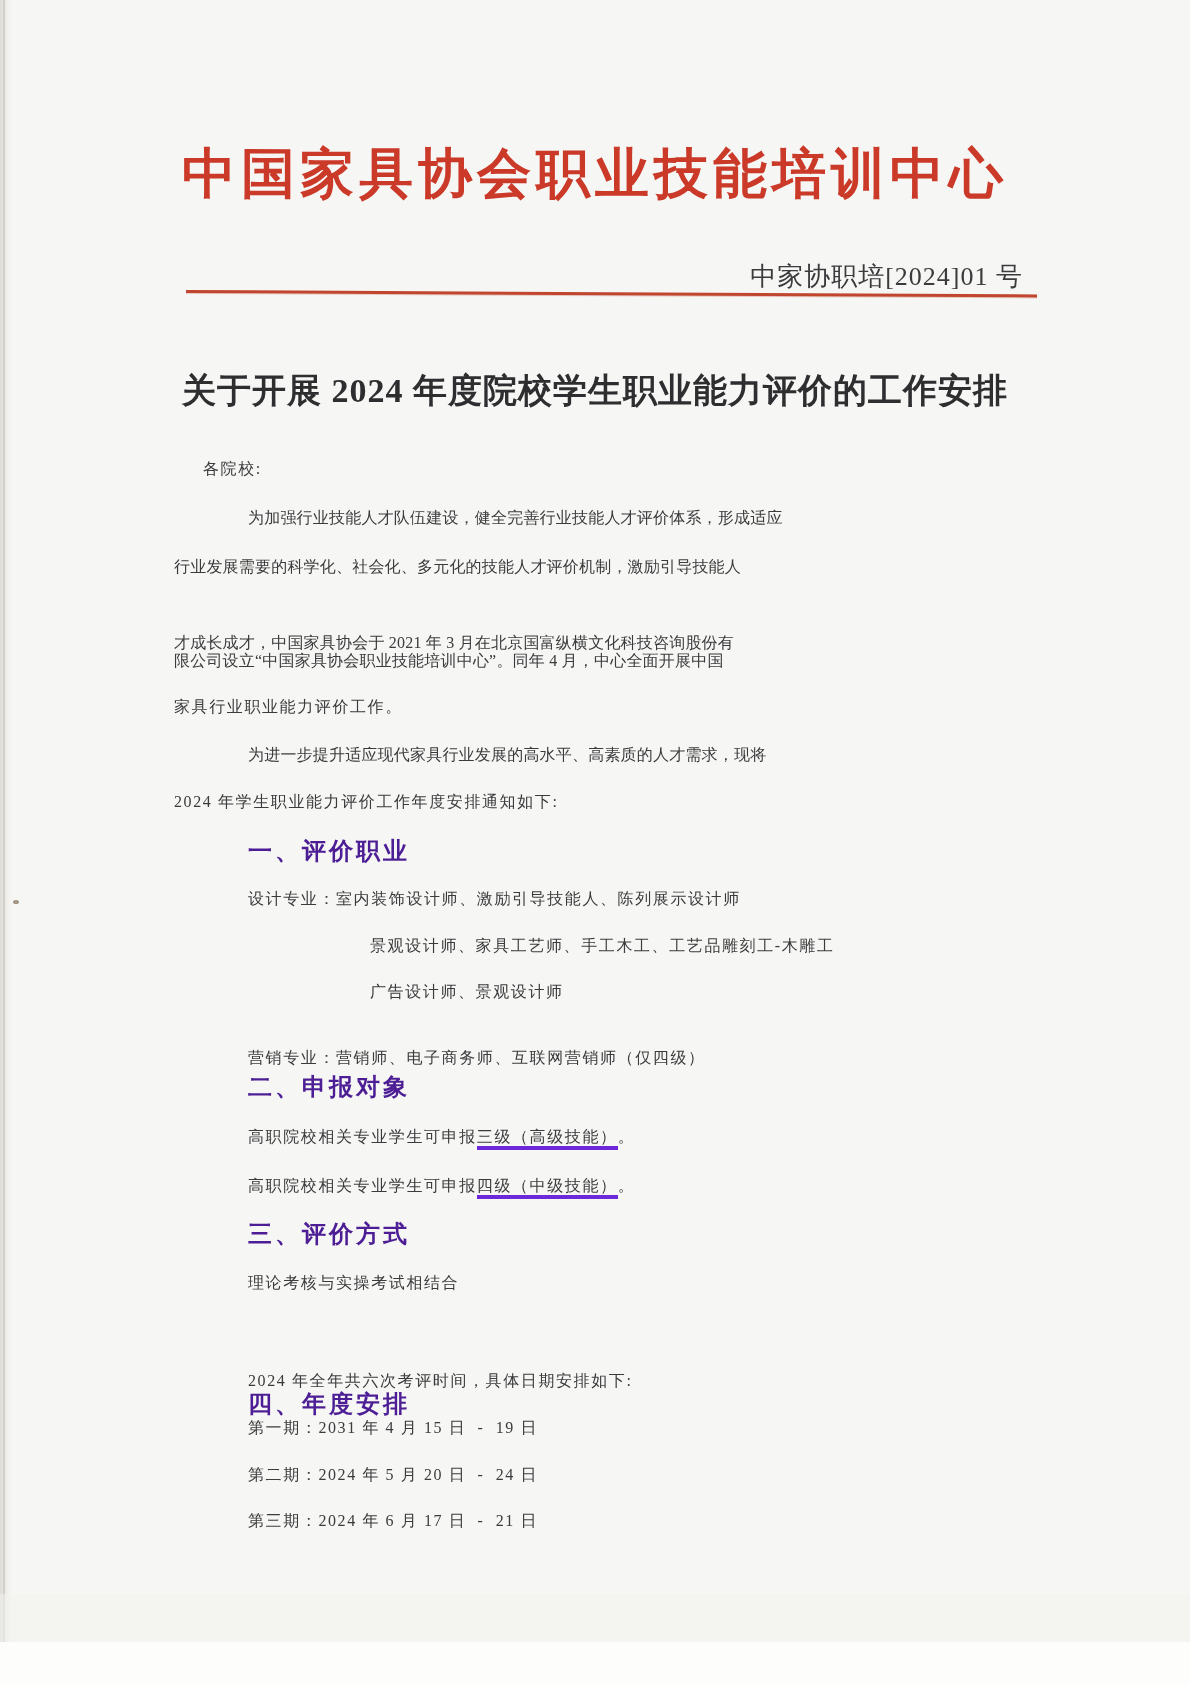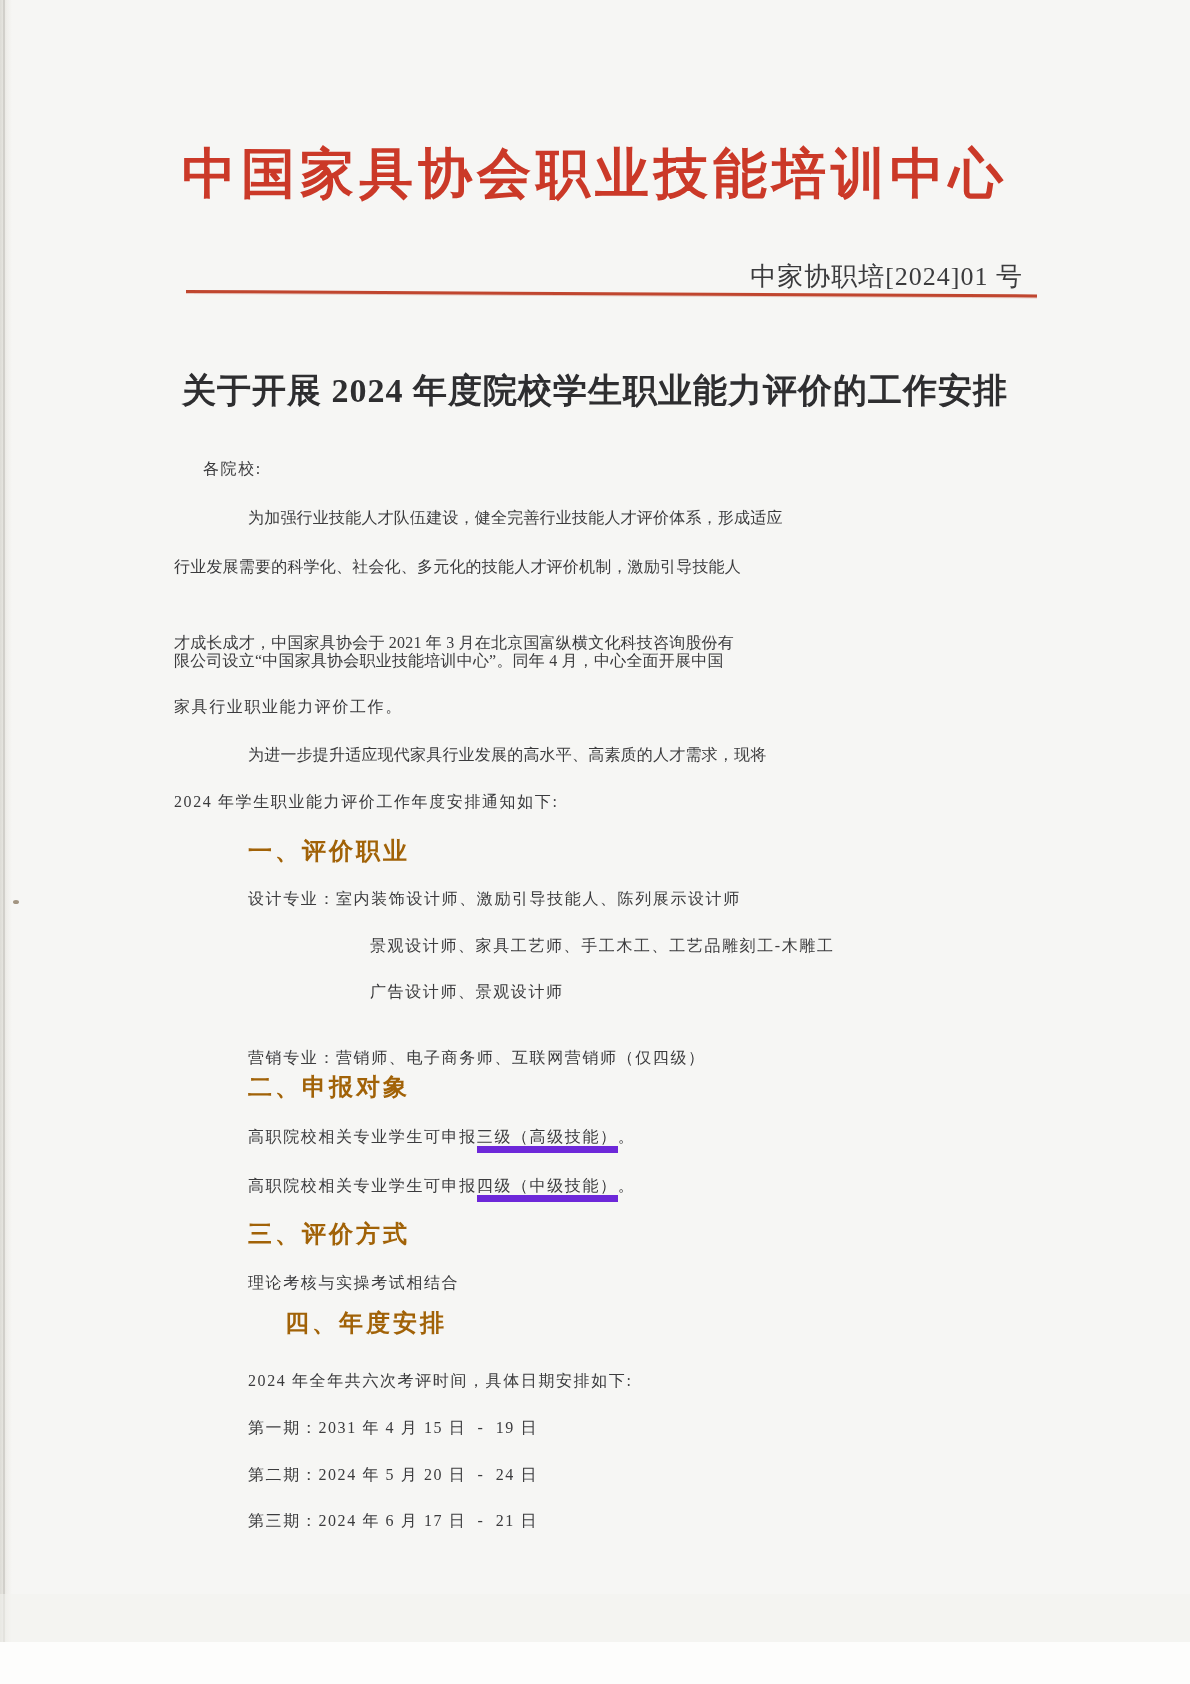--- a/index.html
+++ b/index.html
@@ -64,7 +64,7 @@
   .ln-item{left:248px;}
   .ln-subcont{left:370px;}
   .ln-heading{
-    left:248px;font-weight:700;letter-spacing:3px;color:#a16207;
+    left:248px;font-weight:700;letter-spacing:3px;color:#4c1d95;
     font-family:"Liberation Sans","DejaVu Sans",sans-serif;
     font-size:24px;
   }

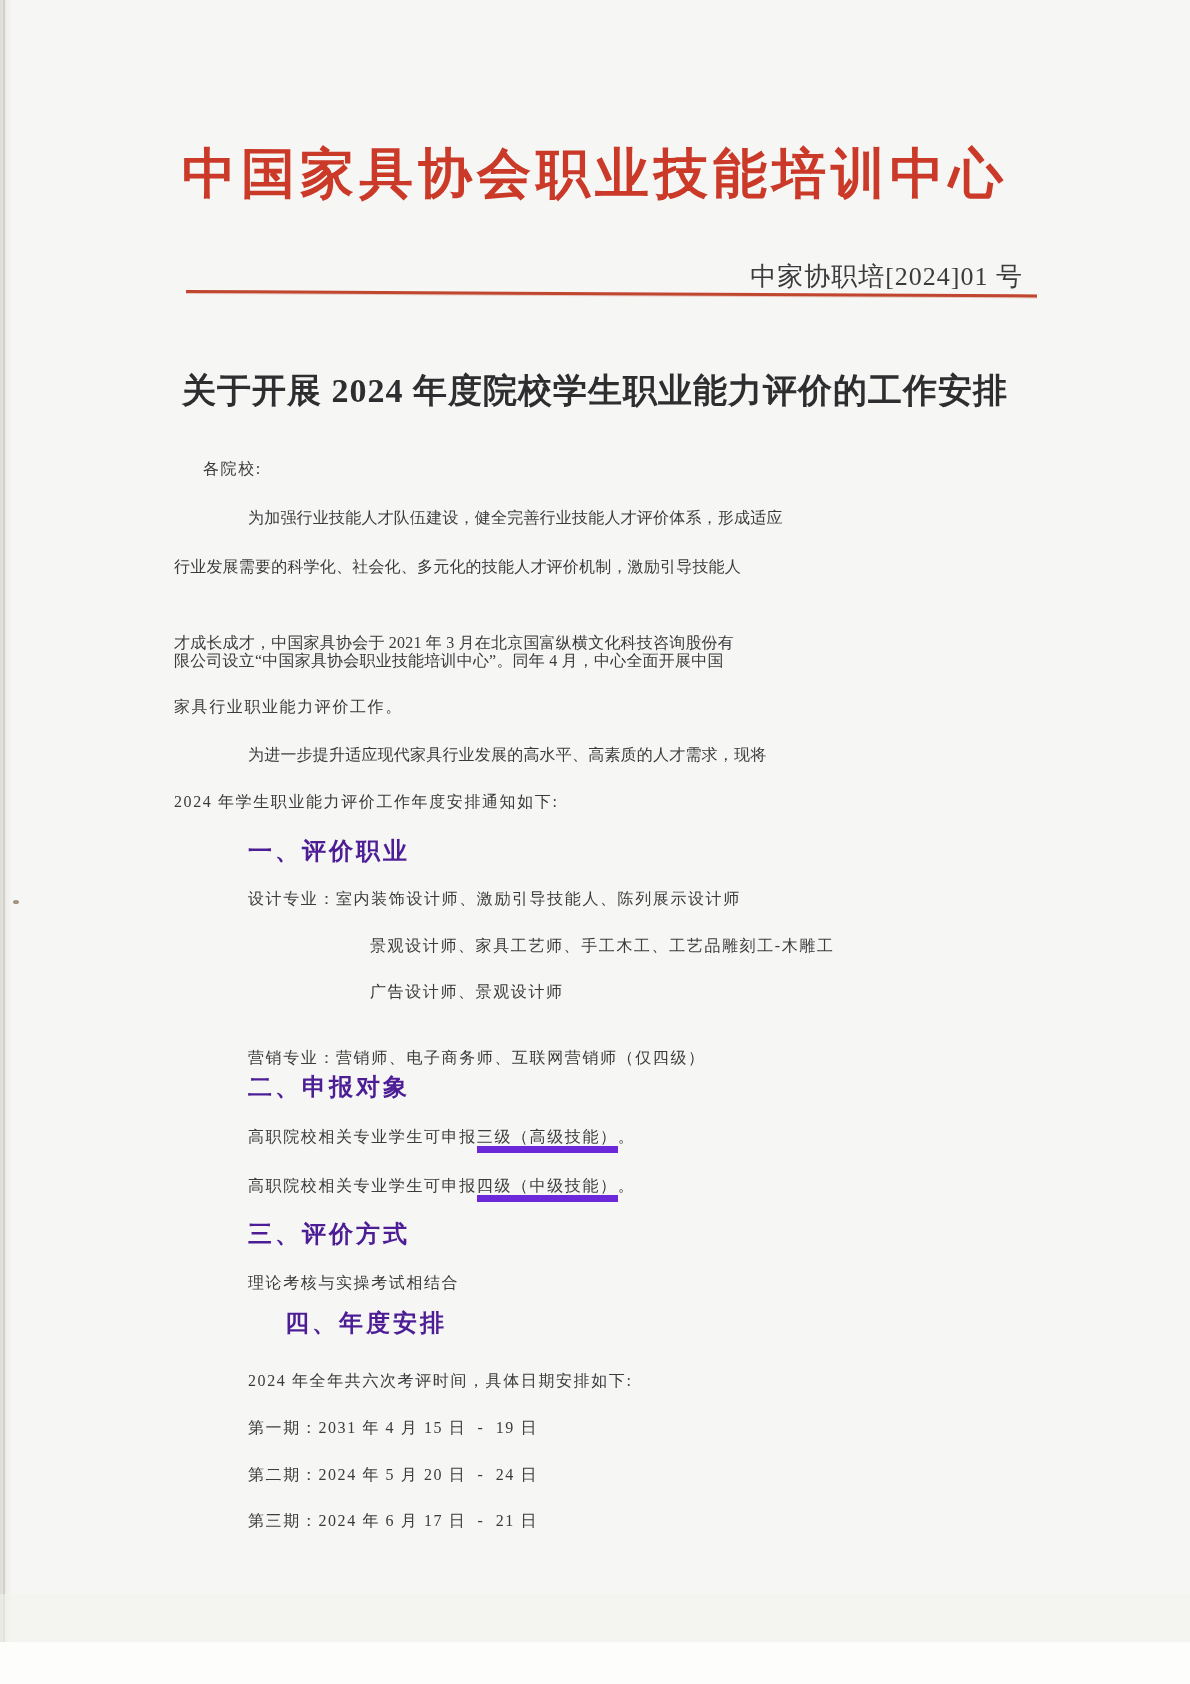--- a/index.html
+++ b/index.html
@@ -70,7 +70,7 @@
   }
   .bline.full{letter-spacing:0.2px;}
   .seg-u{
-    border-bottom:7px solid #6d28d9;padding-bottom:1px;
+    border-bottom:4px solid #6d28d9;padding-bottom:1px;
   }
 </style>
 </head>

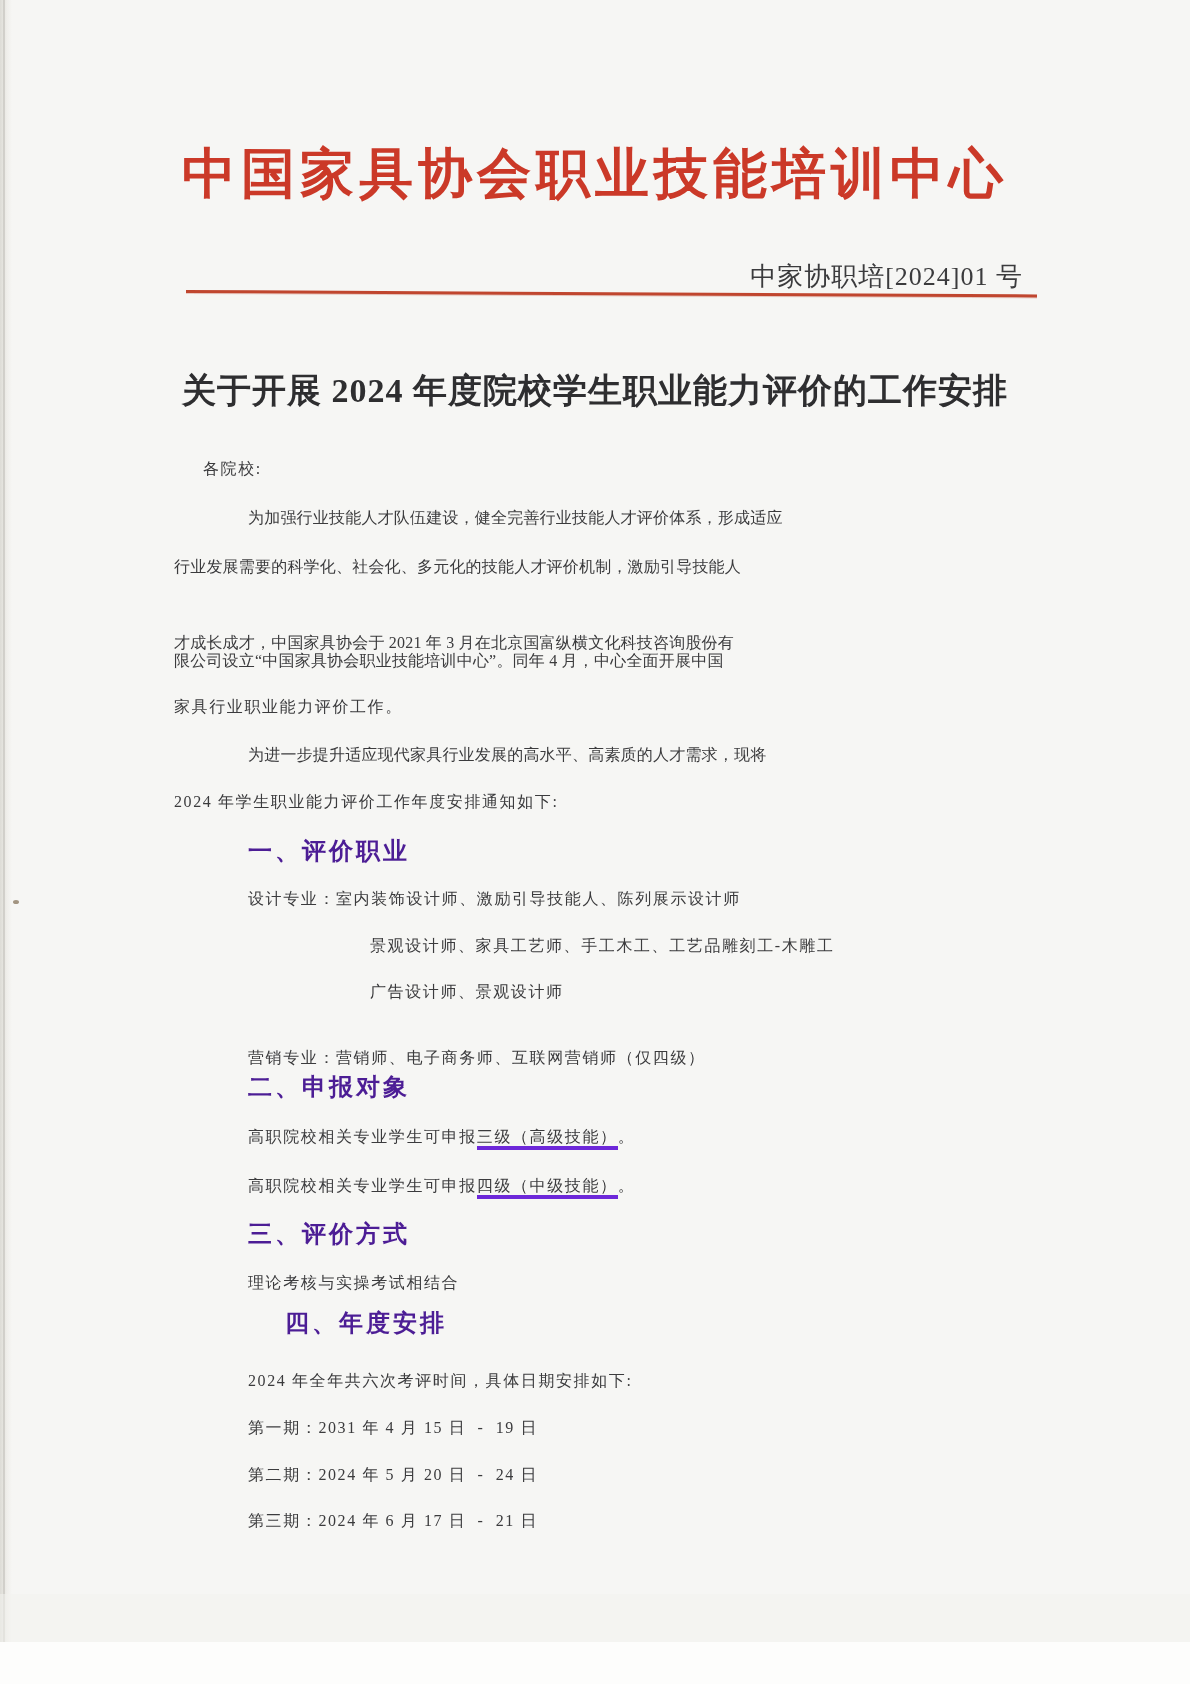--- a/index.html
+++ b/index.html
@@ -109,7 +109,7 @@
     <div class="bline ln-item" style="top: 1170px;"><span>高职院校相关专业学生可申报</span><span class="seg-u">四级（中级技能）</span><span>。</span></div>
     <div class="bline ln-heading" style="top: 1218px;"><span>三、评价方式</span></div>
     <div class="bline ln-item" style="top: 1267px;"><span>理论考核与实操考试相结合</span></div>
-    <div class="bline ln-heading" style="top: 1307px; margin-left: 37px;"><span>四、年度安排</span></div>
+    <div class="bline ln-heading" style="top: 1388px;"><span>四、年度安排</span></div>
     <div class="bline ln-item" style="top: 1365px;"><span>2024 年全年共六次考评时间，具体日期安排如下:</span></div>
     <div class="bline ln-item" style="top: 1412px;"><span>第一期：2031 年 4 月 15 日  -  19 日</span></div>
     <div class="bline ln-item" style="top: 1459px;"><span>第二期：2024 年 5 月 20 日  -  24 日</span></div>

